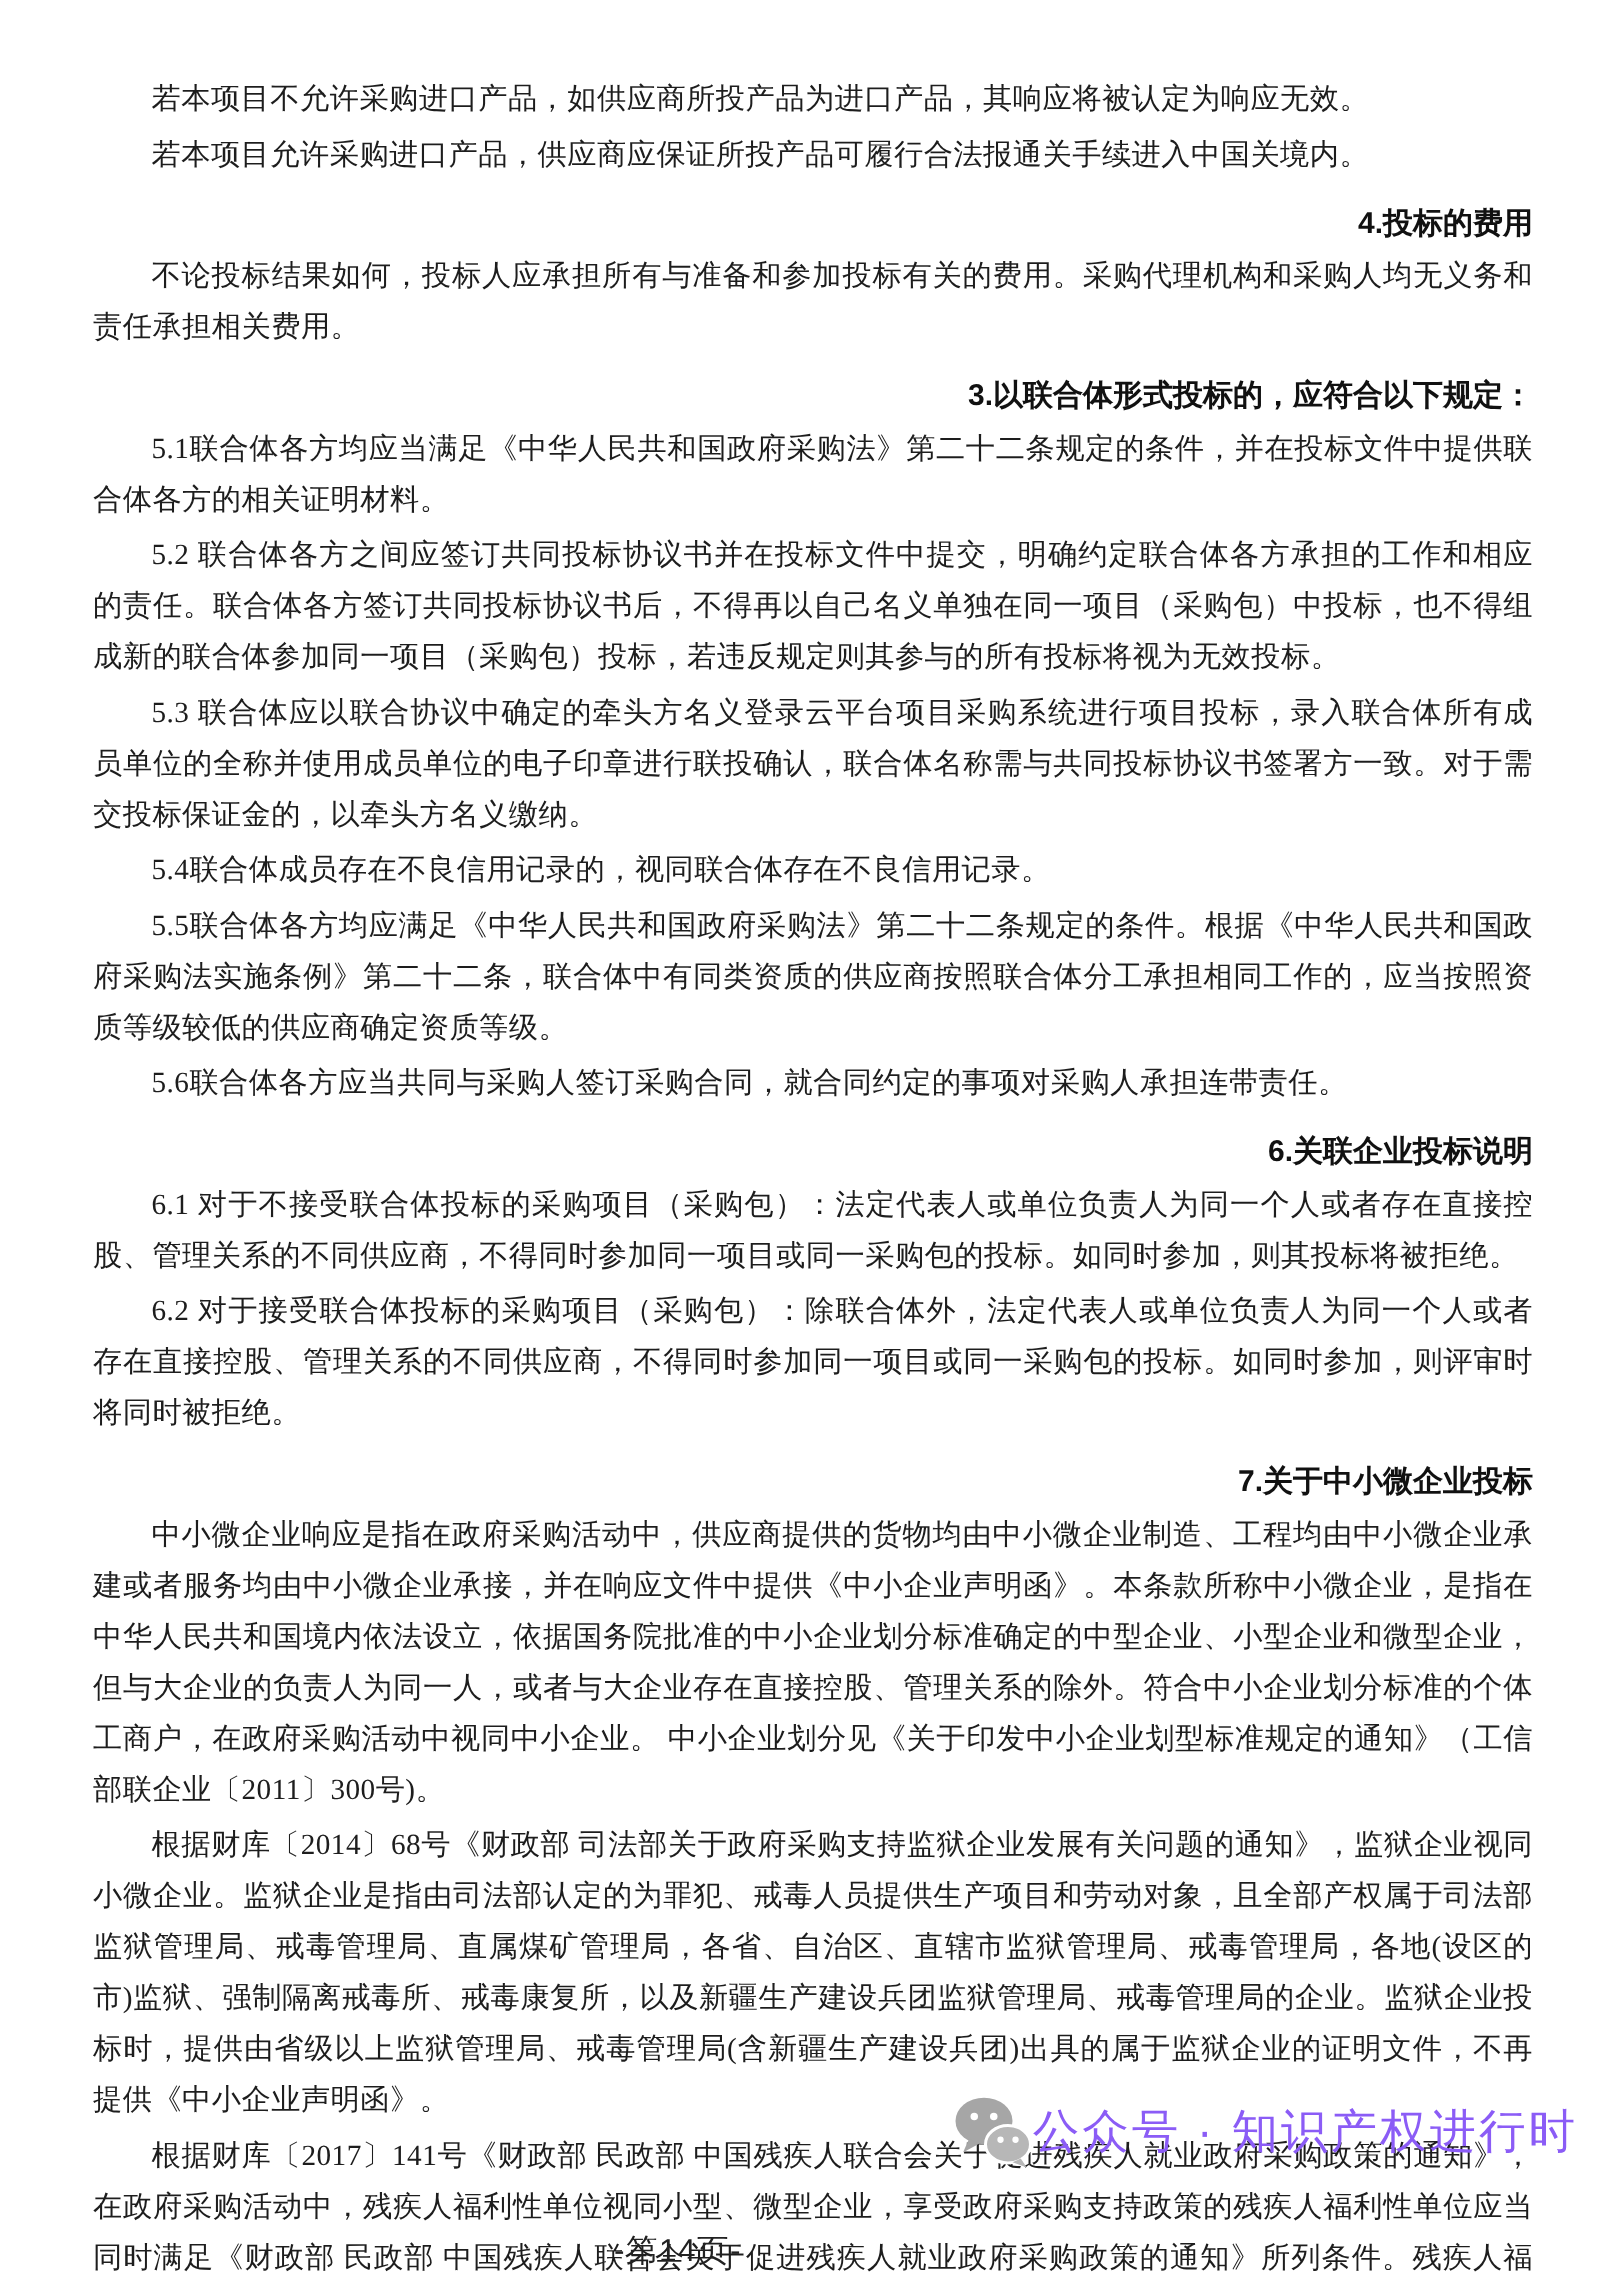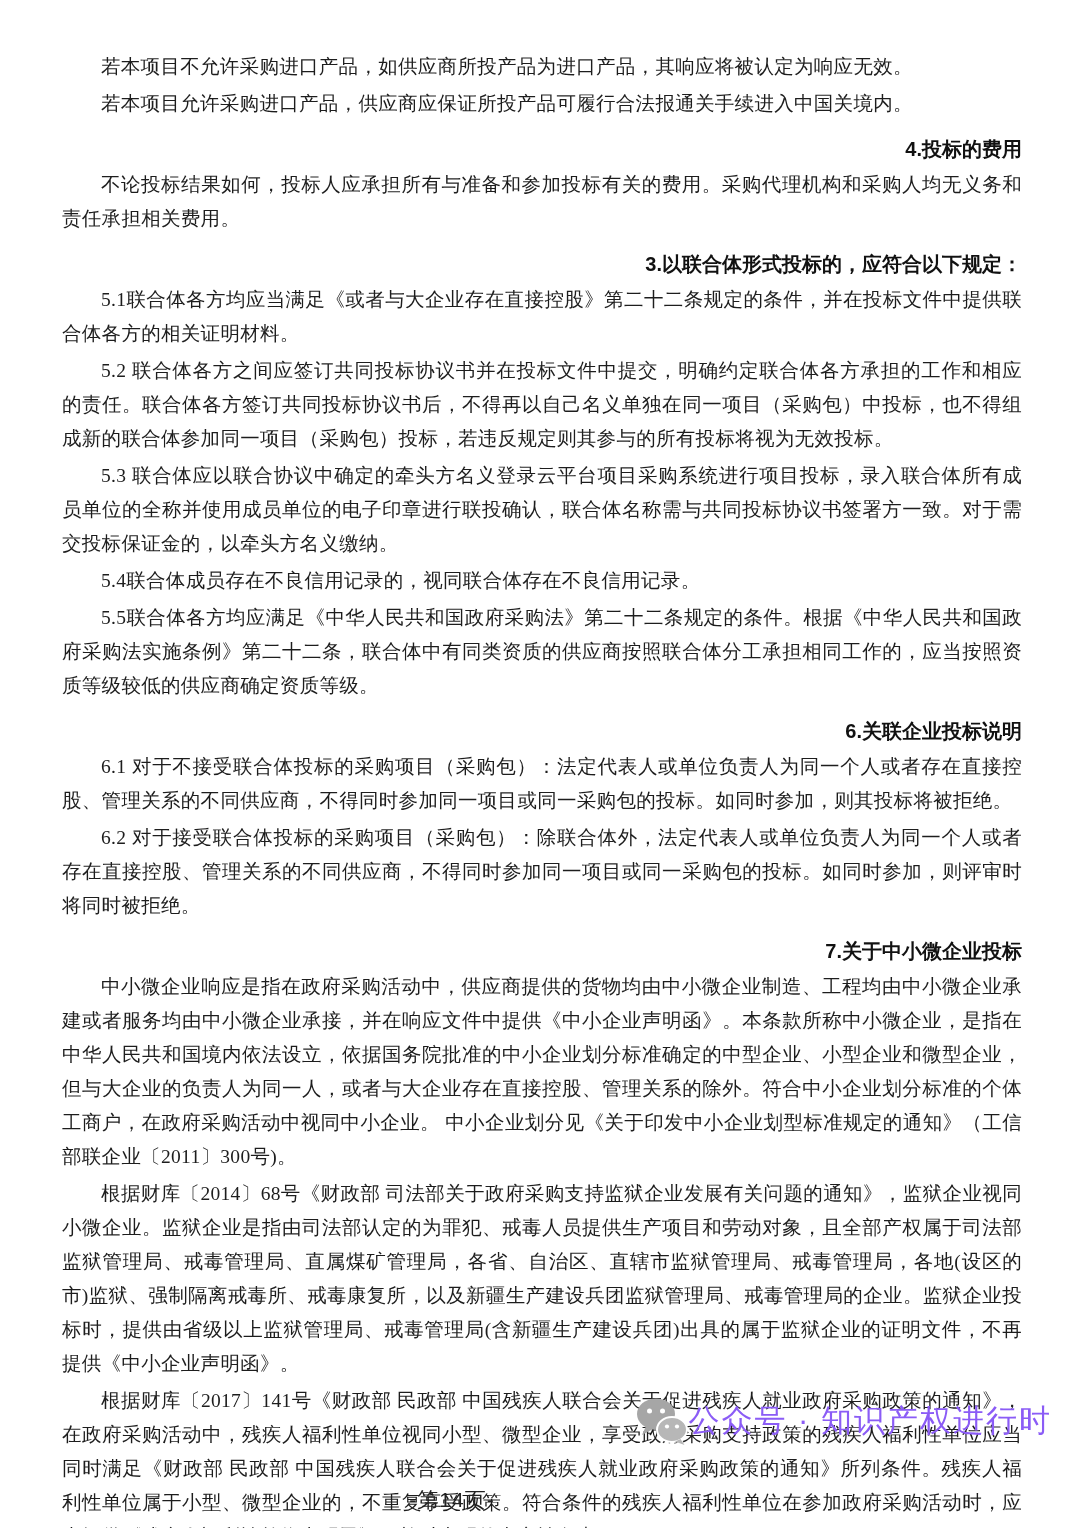--- a/index.html
+++ b/index.html
@@ -80,7 +80,7 @@
   <p class="para">不论投标结果如何，投标人应承担所有与准备和参加投标有关的费用。采购代理机构和采购人均无义务和责任承担相关费用。</p>
 
   <h2 class="heading">3.以联合体形式投标的，应符合以下规定：</h2>
-  <p class="para">5.1联合体各方均应当满足《或者与大企业存在直接控股》第二十二条规定的条件，并在投标文件中提供联合体各方的相关证明材料。</p>
+  <p class="para">5.1联合体各方均应当满足《中华人民共和国政府采购法》第二十二条规定的条件，并在投标文件中提供联合体各方的相关证明材料。</p>
   <p class="para">5.2 联合体各方之间应签订共同投标协议书并在投标文件中提交，明确约定联合体各方承担的工作和相应的责任。联合体各方签订共同投标协议书后，不得再以自己名义单独在同一项目（采购包）中投标，也不得组成新的联合体参加同一项目（采购包）投标，若违反规定则其参与的所有投标将视为无效投标。</p>
   <p class="para">5.3 联合体应以联合协议中确定的牵头方名义登录云平台项目采购系统进行项目投标，录入联合体所有成员单位的全称并使用成员单位的电子印章进行联投确认，联合体名称需与共同投标协议书签署方一致。对于需交投标保证金的，以牵头方名义缴纳。</p>
   <p class="para">5.4联合体成员存在不良信用记录的，视同联合体存在不良信用记录。</p>

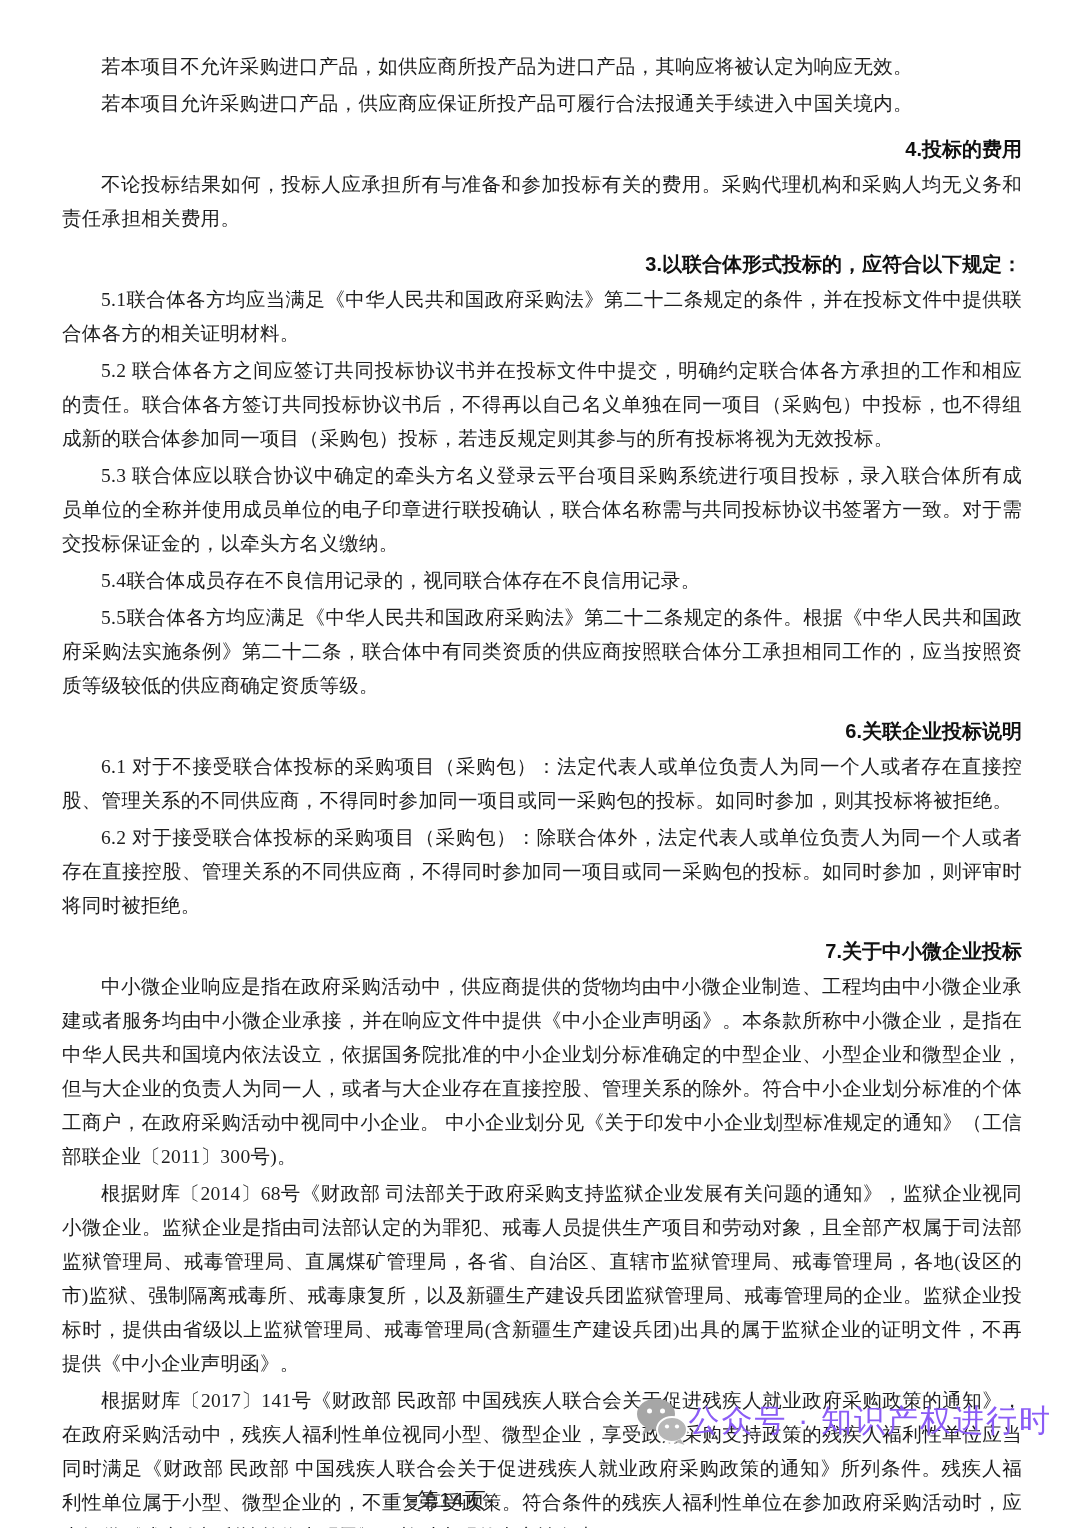--- a/index.html
+++ b/index.html
@@ -85,6 +85,7 @@
   <p class="para">5.3 联合体应以联合协议中确定的牵头方名义登录云平台项目采购系统进行项目投标，录入联合体所有成员单位的全称并使用成员单位的电子印章进行联投确认，联合体名称需与共同投标协议书签署方一致。对于需交投标保证金的，以牵头方名义缴纳。</p>
   <p class="para">5.4联合体成员存在不良信用记录的，视同联合体存在不良信用记录。</p>
   <p class="para">5.5联合体各方均应满足《中华人民共和国政府采购法》第二十二条规定的条件。根据《中华人民共和国政府采购法实施条例》第二十二条，联合体中有同类资质的供应商按照联合体分工承担相同工作的，应当按照资质等级较低的供应商确定资质等级。</p>
+  <p class="para">5.6联合体各方应当共同与采购人签订采购合同，就合同约定的事项对采购人承担连带责任。</p>
 
   <h2 class="heading">6.关联企业投标说明</h2>
   <p class="para">6.1 对于不接受联合体投标的采购项目（采购包）：法定代表人或单位负责人为同一个人或者存在直接控股、管理关系的不同供应商，不得同时参加同一项目或同一采购包的投标。如同时参加，则其投标将被拒绝。</p>

